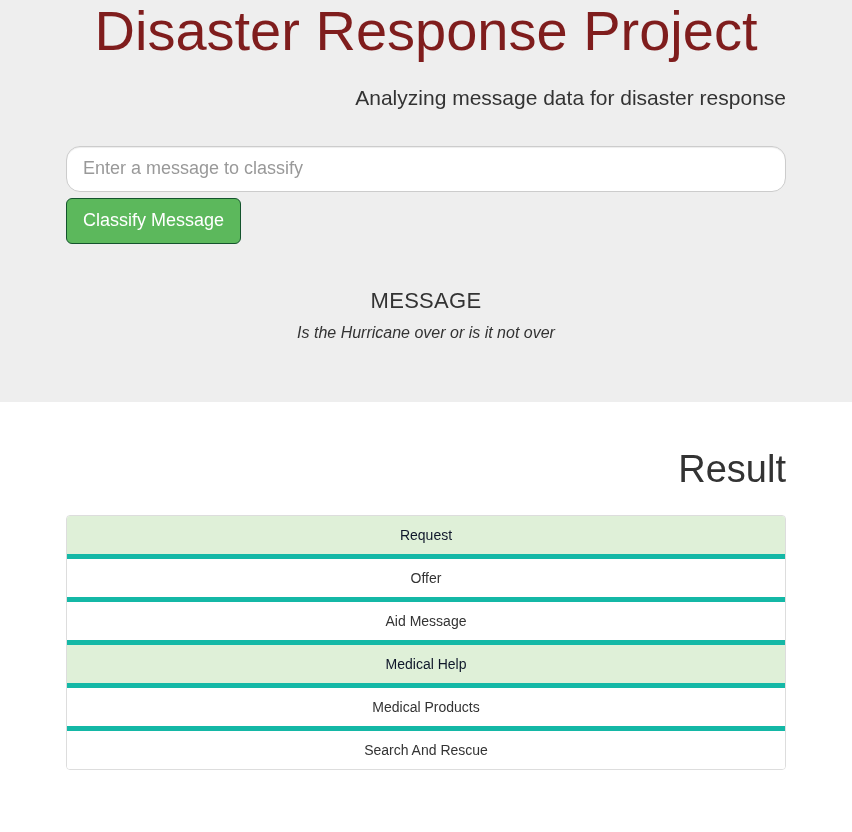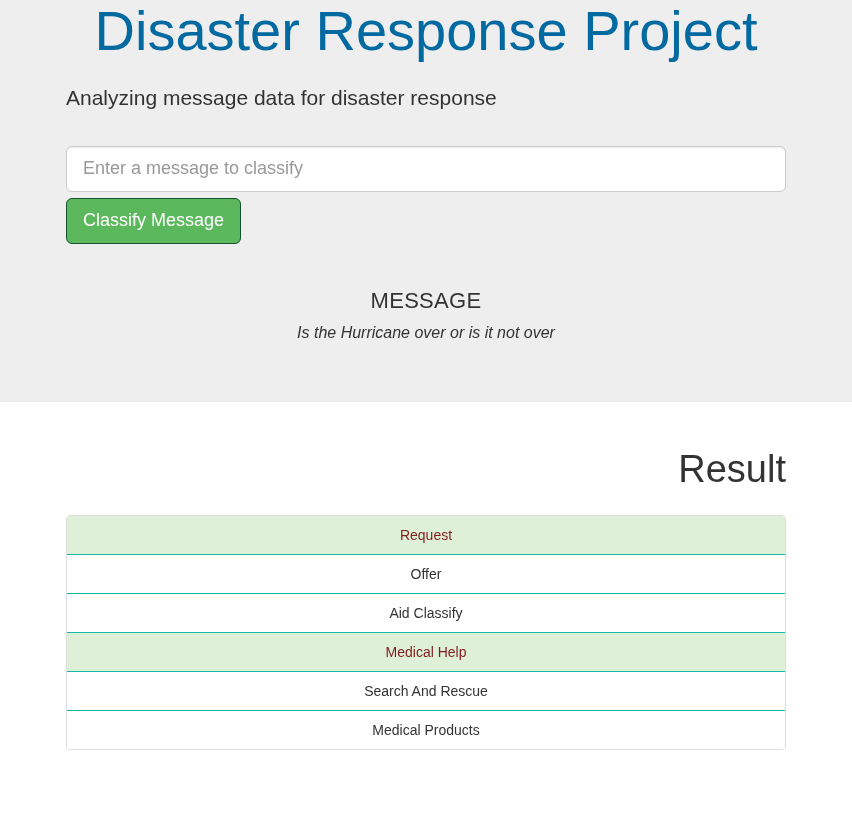--- a/index.html
+++ b/index.html
@@ -17,7 +17,7 @@
     font-weight: 500;
     text-align: center;
     line-height: 1.1;
-    color: #0369a1;
+    color: #7f1d1d;
     padding-top: 0;
   }
   p.subtitle {

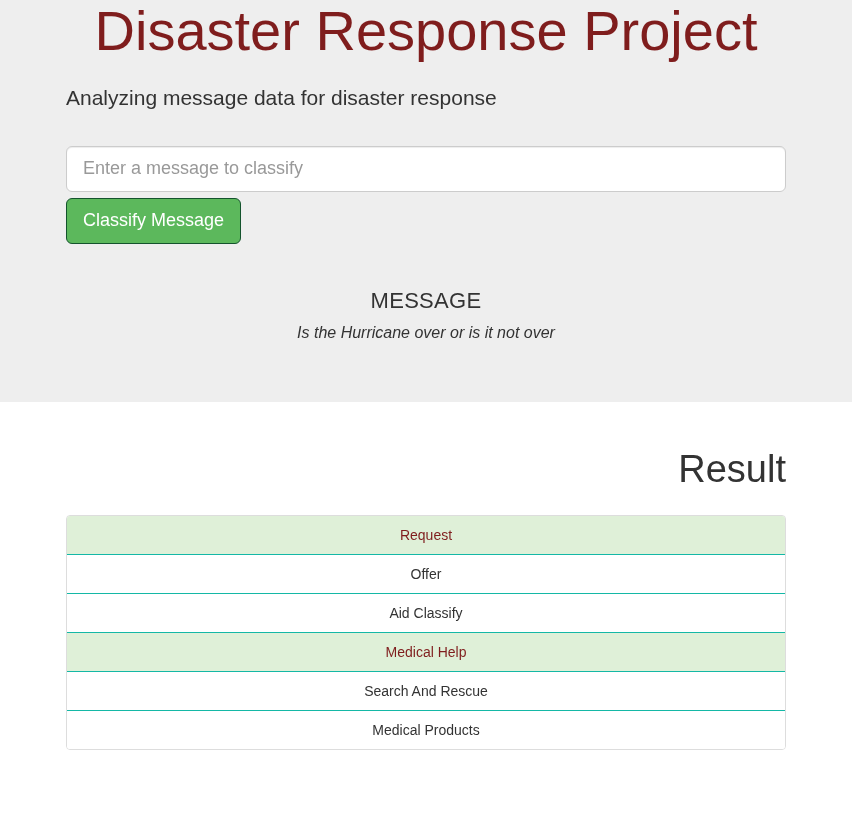--- a/index.html
+++ b/index.html
@@ -21,7 +21,7 @@
     padding-top: 0;
   }
   p.subtitle {
-    text-align: left;
+    text-align: right;
     font-size: 21px;
     font-weight: 300;
     color: #333;

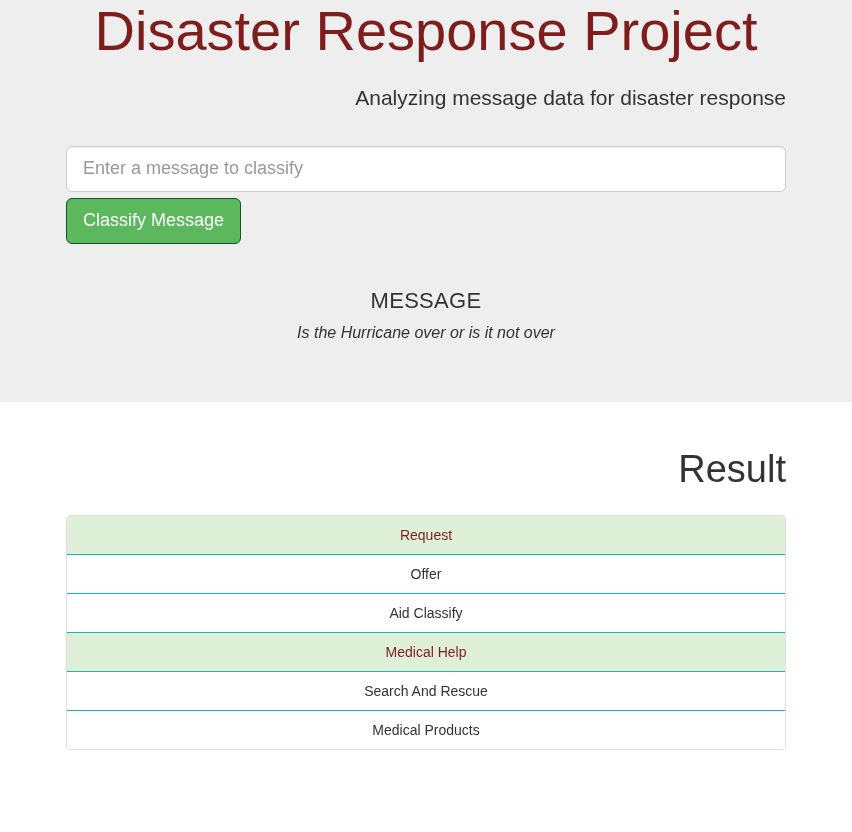--- a/index.html
+++ b/index.html
@@ -43,7 +43,7 @@
     color: #555;
     background: #fff;
     border: 1px solid #ccc;
-    border-radius: 6px;
+    border-radius: 14px;
     box-shadow: inset 0 1px 1px rgba(0,0,0,.075);
   }
   input.msg::placeholder { color: #999; }

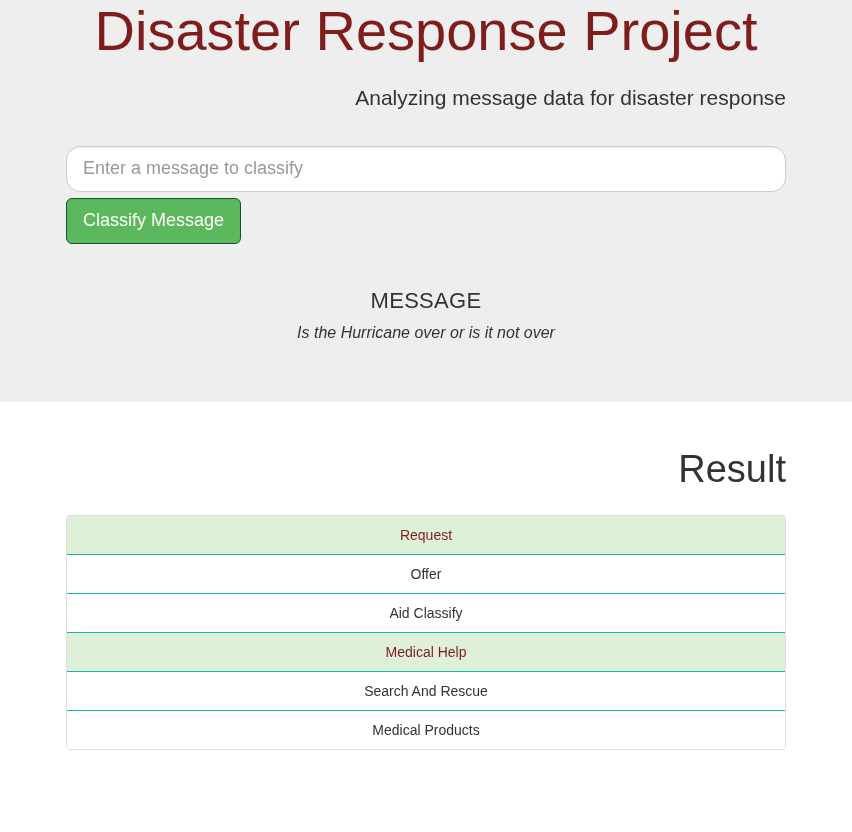--- a/index.html
+++ b/index.html
@@ -99,7 +99,7 @@
   ul.result-list li:first-child { border-top: none; }
   ul.result-list li.hit {
     background: #dff0d8;
-    color: #7f1d1d;
+    color: #0f172a;
   }
 </style>
 </head>

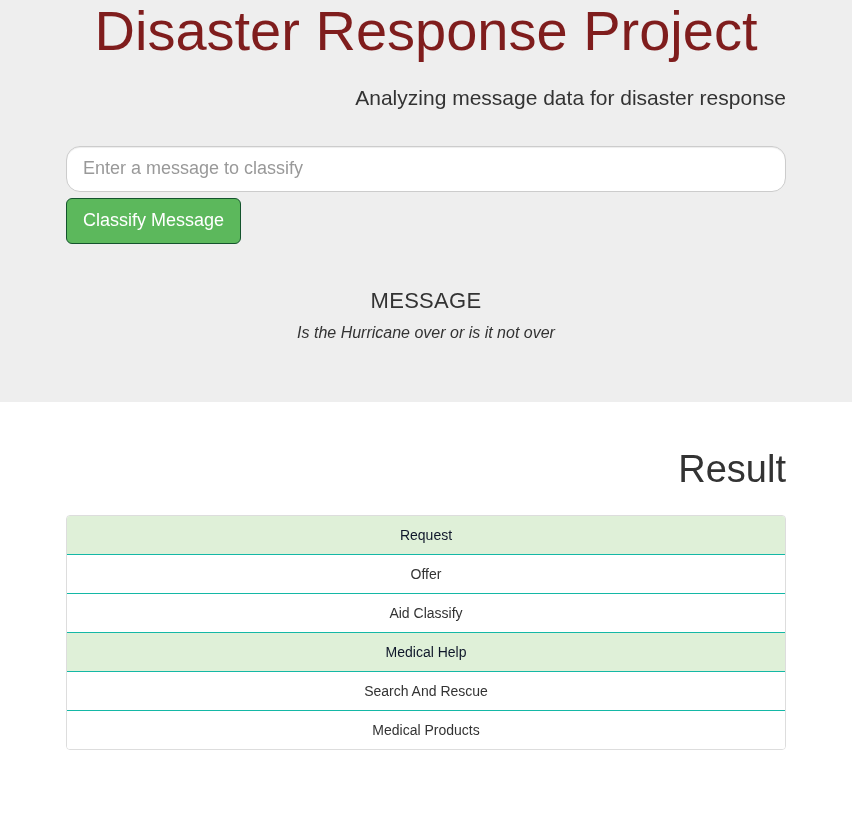--- a/index.html
+++ b/index.html
@@ -92,7 +92,7 @@
     text-align: center;
     padding: 11px 15px;
     font-size: 14px;
-    border-top: 1px solid #14b8a6;
+    border-top: 5px solid #14b8a6;
     background: #fff;
     color: #333;
   }

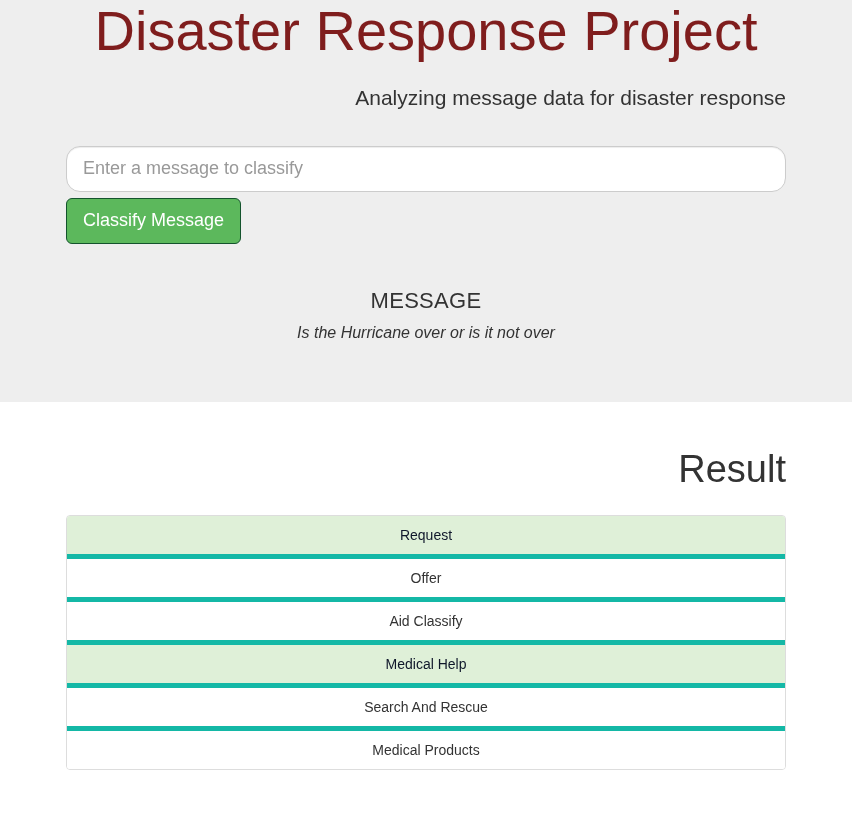--- a/index.html
+++ b/index.html
@@ -128,7 +128,7 @@
     <ul class="result-list" id="result-list">
         <li class="hit">Request</li>
         <li>Offer</li>
-        <li>Aid Classify</li>
+        <li>Aid Message</li>
         <li class="hit">Medical Help</li>
         <li>Search And Rescue</li>
         <li>Medical Products</li>

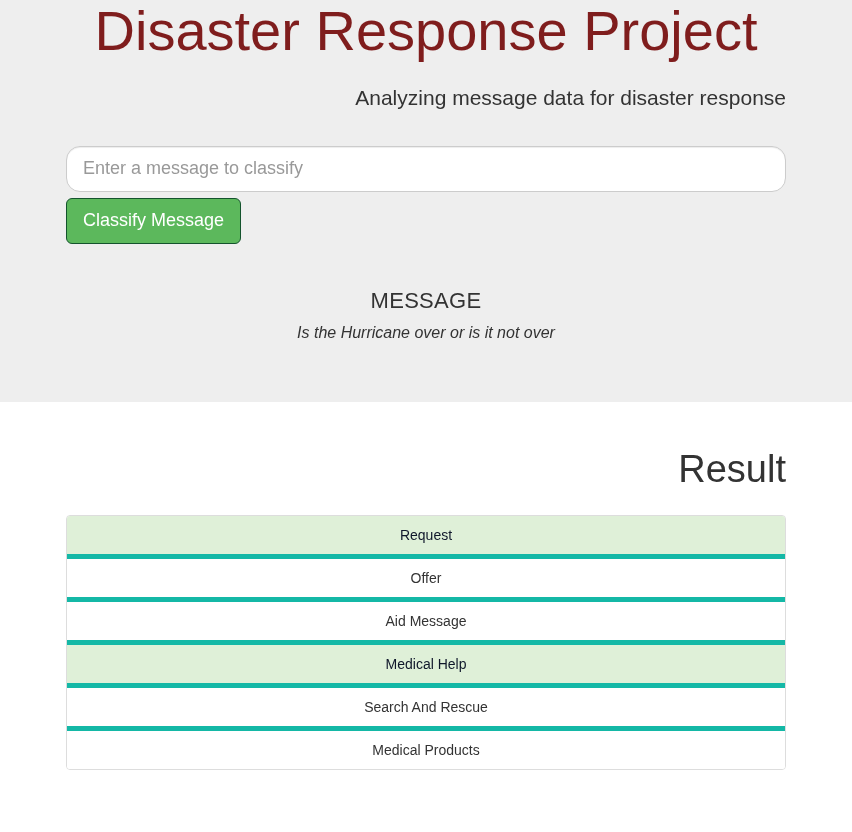--- a/index.html
+++ b/index.html
@@ -130,8 +130,8 @@
         <li>Offer</li>
         <li>Aid Message</li>
         <li class="hit">Medical Help</li>
+        <li>Medical Products</li>
         <li>Search And Rescue</li>
-        <li>Medical Products</li>
       </ul>
   </div>
 </div>

